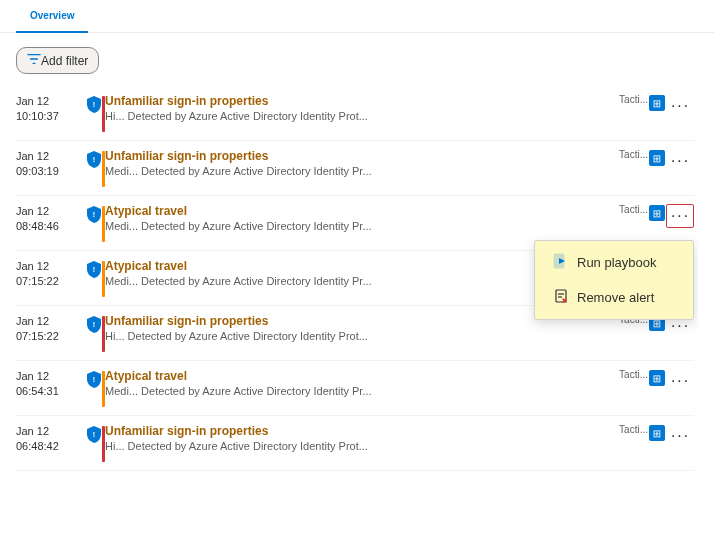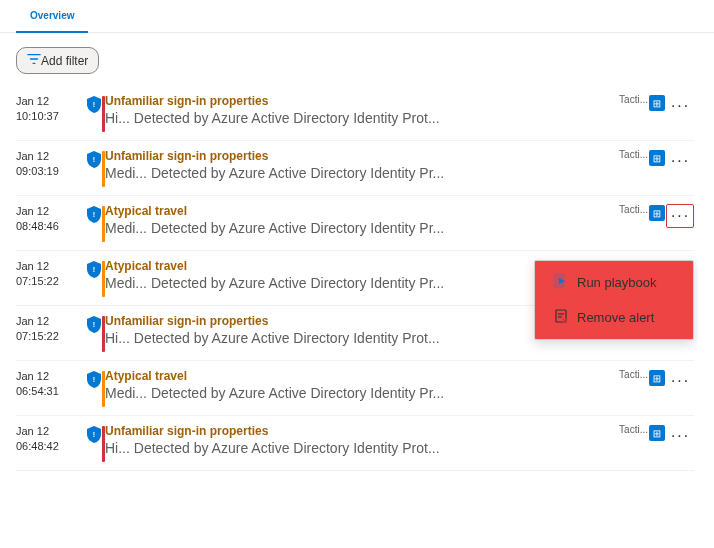--- a/index.html
+++ b/index.html
@@ -152,7 +152,7 @@
       text-overflow: ellipsis;
     }
     .incident-meta {
-      font-size: 14px;
+      font-size: 11px;
       color: #605e5c;
       white-space: nowrap;
       overflow: hidden;

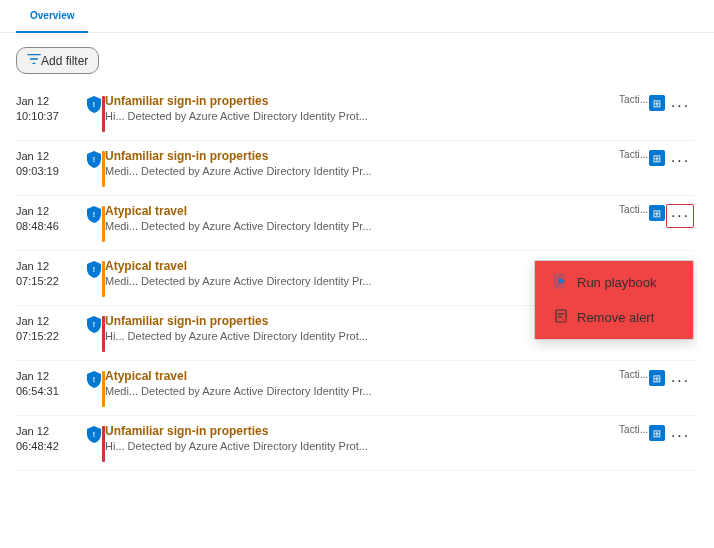--- a/index.html
+++ b/index.html
@@ -202,8 +202,8 @@
     .context-menu {
       position: absolute;
       right: 0px;
-      top: 64px;
-      background: #ef4444;
+      top: 44px;
+      background: #fef9c3;
       border: 1px solid #d0d0d0;
       box-shadow: 0 4px 12px rgba(0,0,0,0.15);
       border-radius: 2px;

